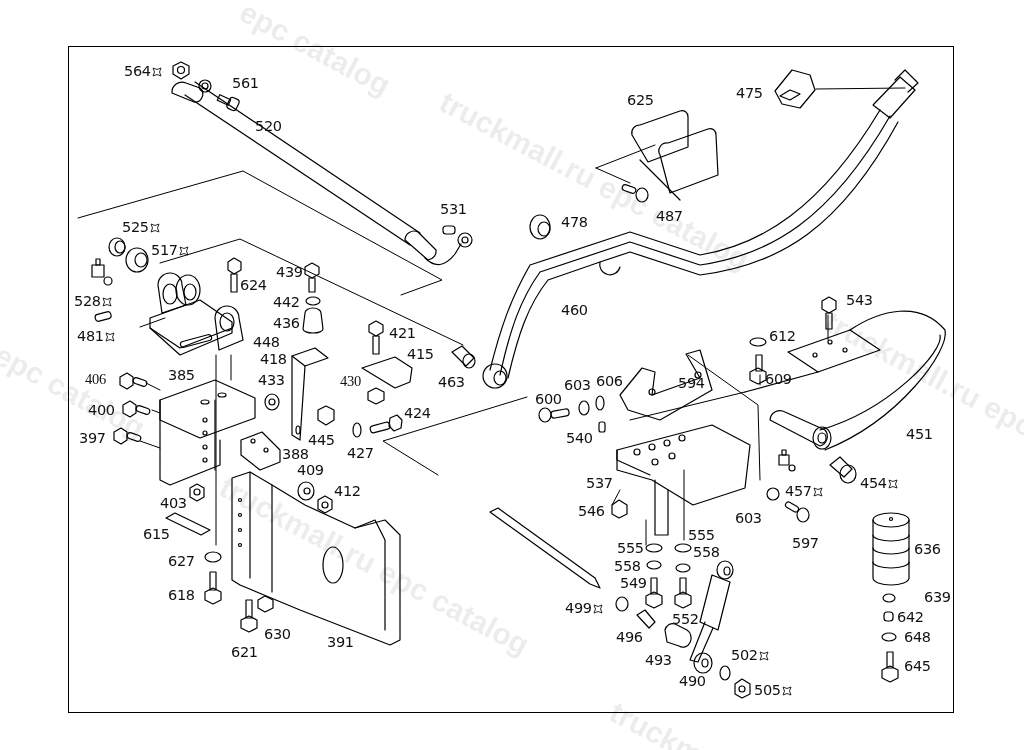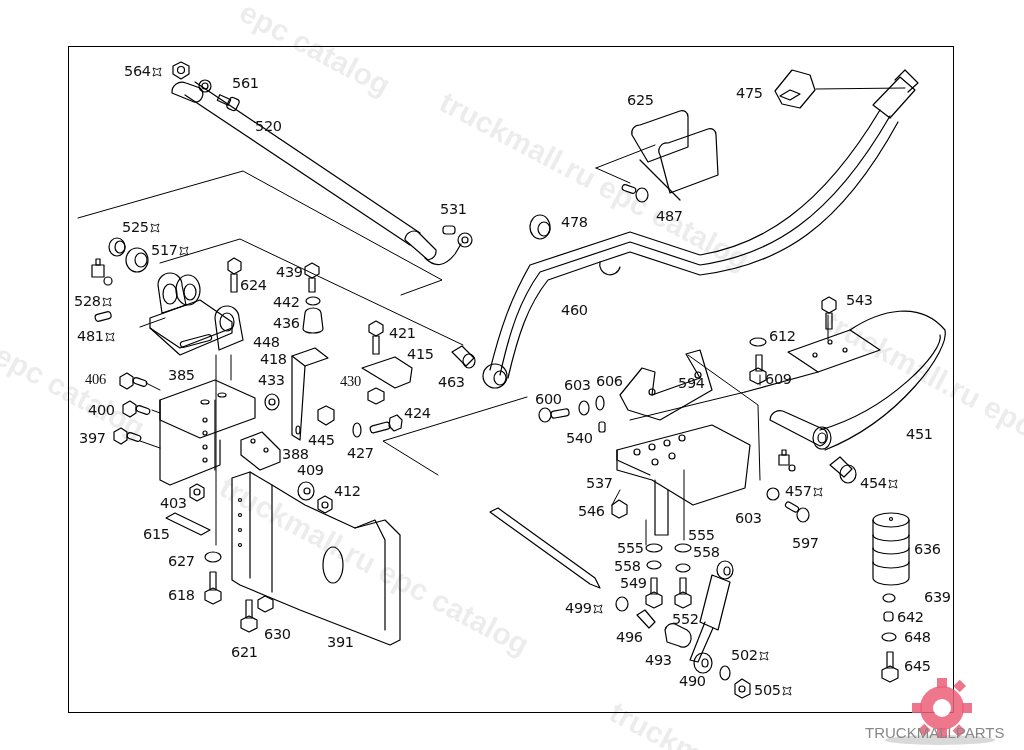--- a/index.html
+++ b/index.html
@@ -480,25 +480,6 @@
       <div class="lbl" style="left: 904px; top: 659px;"><span>645</span></div>
     </div>
 
-  <div class="logo">
-    <svg width="160" height="90" viewBox="0 0 160 90">
-      <ellipse cx="80" cy="80" rx="55" ry="5" fill="#d9d9d9"></ellipse>
-      <g transform="translate(82,48)">
-        <circle r="22" fill="#ec5f78" opacity="0.85"></circle>
-        <circle r="9" fill="#fff"></circle>
-        <g fill="#ec5f78" opacity="0.85">
-          <rect x="-5" y="-30" width="10" height="10"></rect>
-          <rect x="-5" y="20" width="10" height="10"></rect>
-          <rect x="20" y="-5" width="10" height="10"></rect>
-          <rect x="-30" y="-5" width="10" height="10"></rect>
-          <rect x="13" y="-27" width="9" height="9" transform="rotate(45 17 -22)"></rect>
-          <rect x="-22" y="18" width="9" height="9" transform="rotate(45 -17 22)"></rect>
-          <rect x="13" y="18" width="9" height="9" transform="rotate(45 17 22)"></rect>
-        </g>
-      </g>
-      <text id="logo-text" x="5" y="78" font-size="15" fill="#888">TRUCKMALLPARTS</text>
-    </svg>
-  </div>
 </div>
 
 </body></html>

